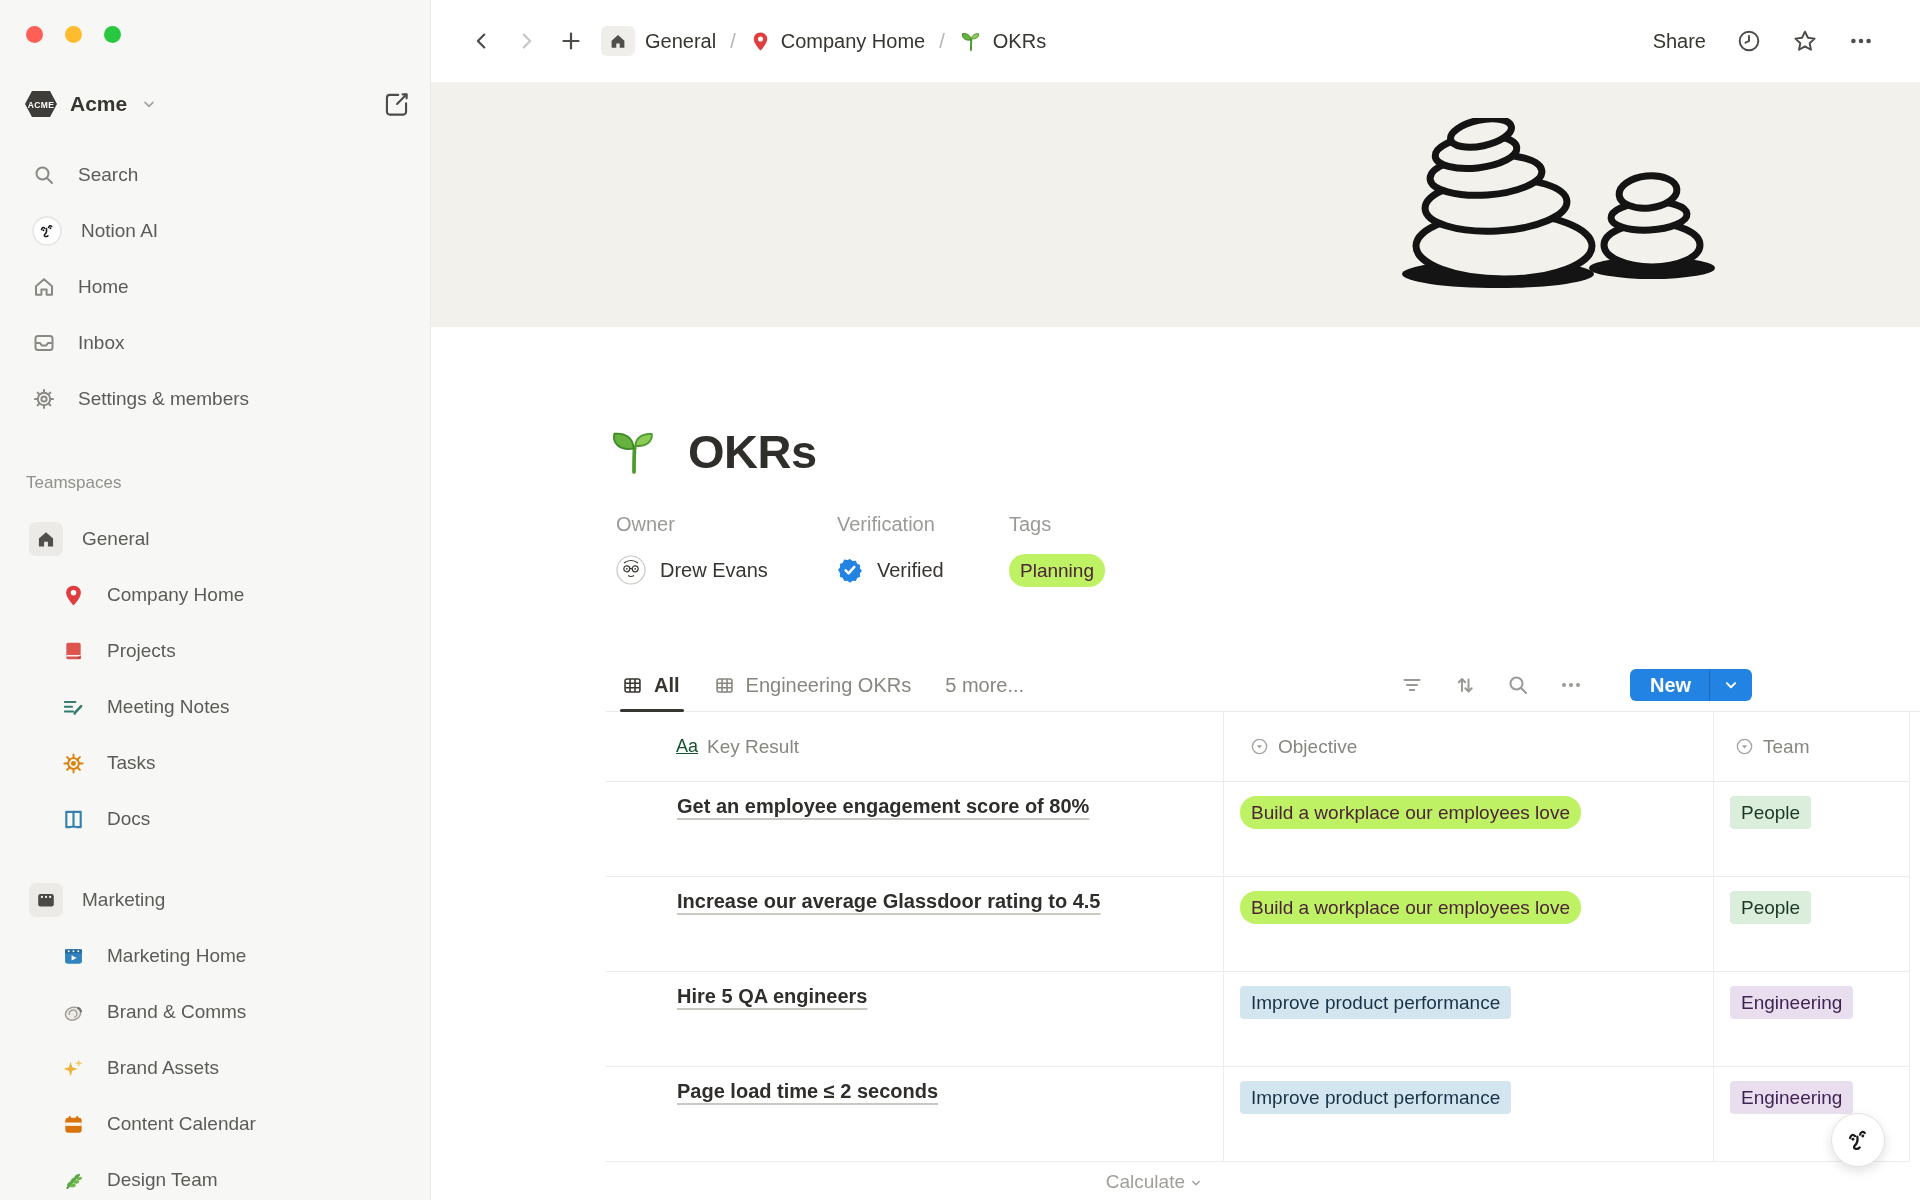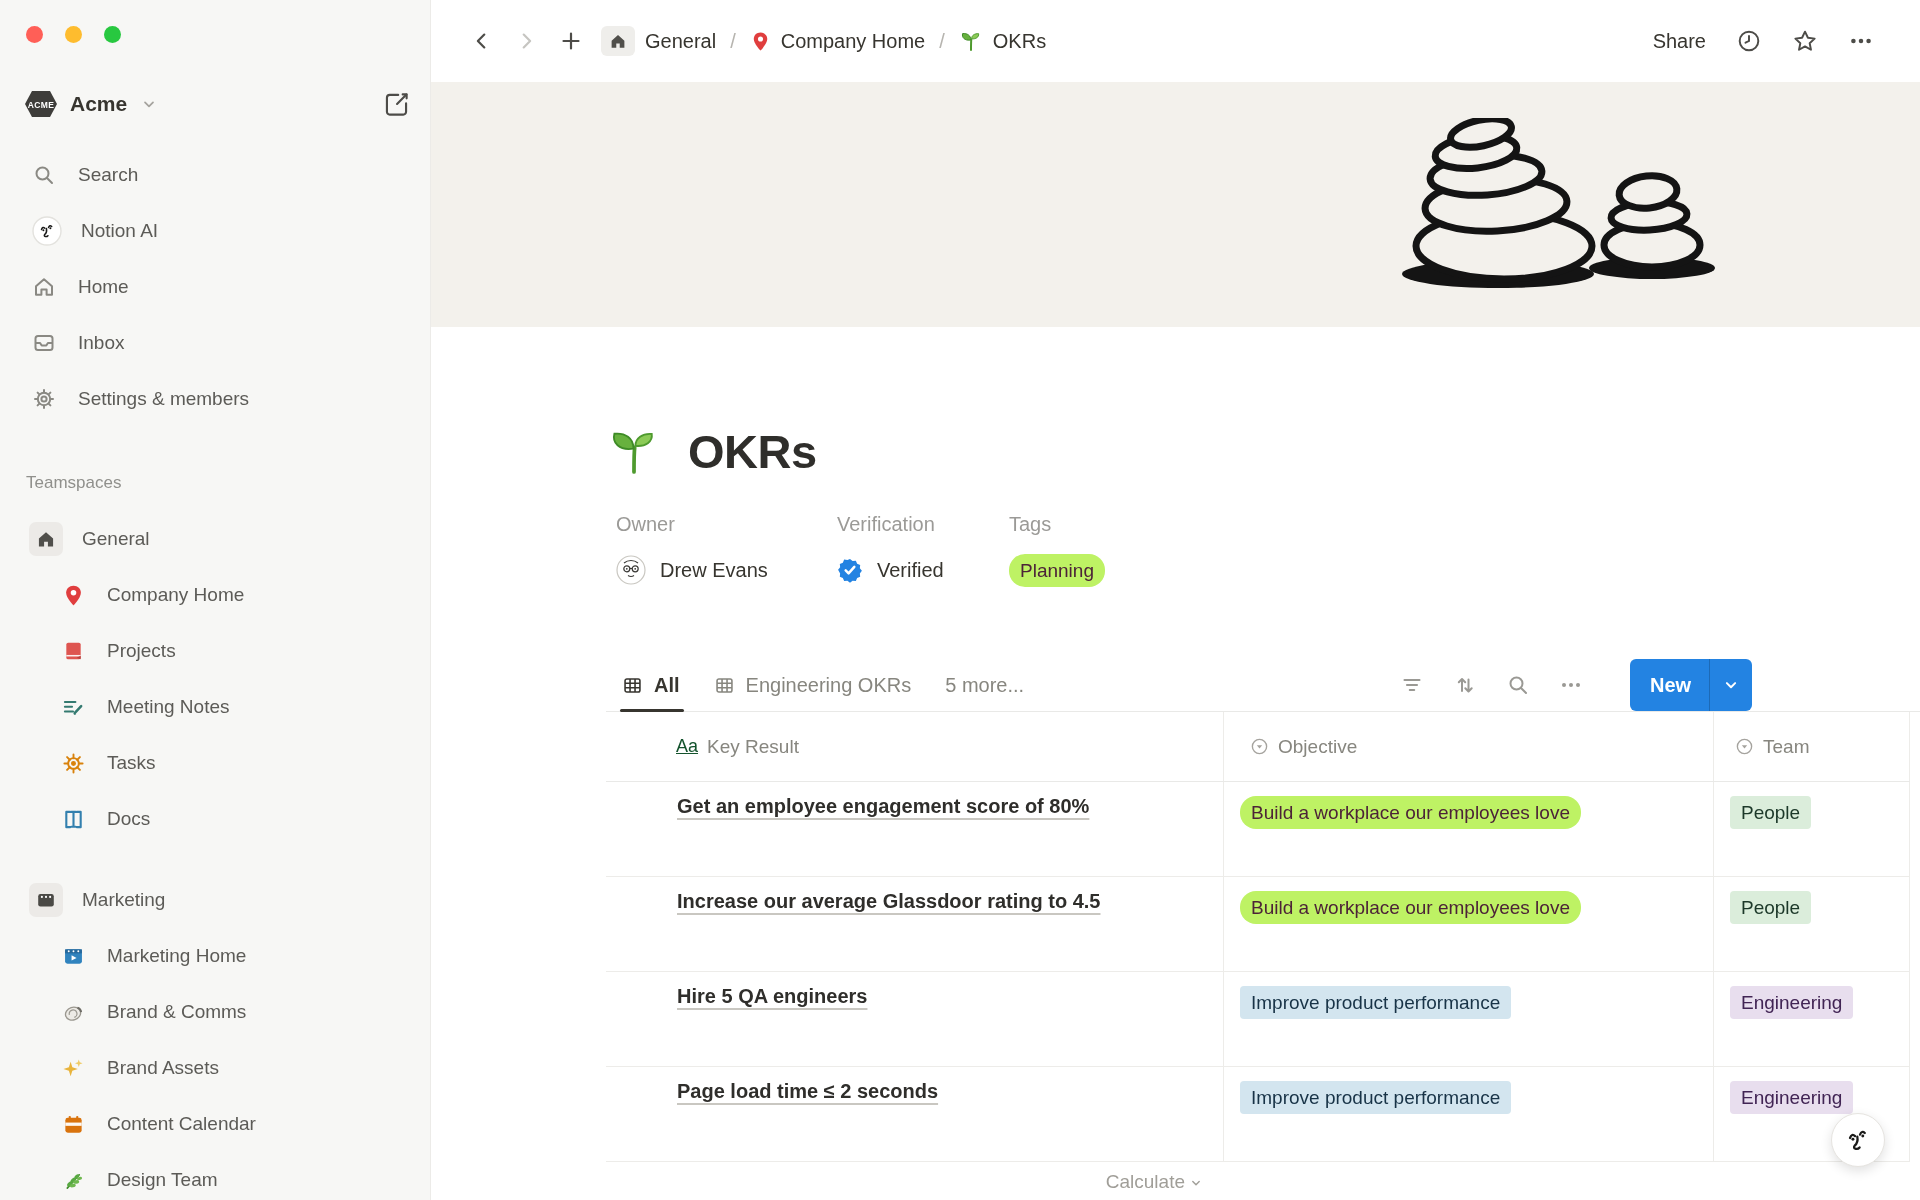--- a/index.html
+++ b/index.html
@@ -75,7 +75,7 @@
   .view-controls { position:absolute; top:0; height:100%; left:794px; display:flex;
     align-items:center; gap:29px; }
   .icon-btn { cursor:pointer; display:flex; align-items:center; }
-  .new-btn { margin-left:18px; height:52px; display:flex; align-items:stretch;
+  .new-btn { margin-left:18px; height:32px; display:flex; align-items:stretch;
     background:#2383E2; border-radius:6px; overflow:hidden; cursor:pointer; }
   .new-btn-main { display:flex; align-items:center; padding:0 18px 0 20px;
     color:#fff; font-size:20px; font-weight:600; }

